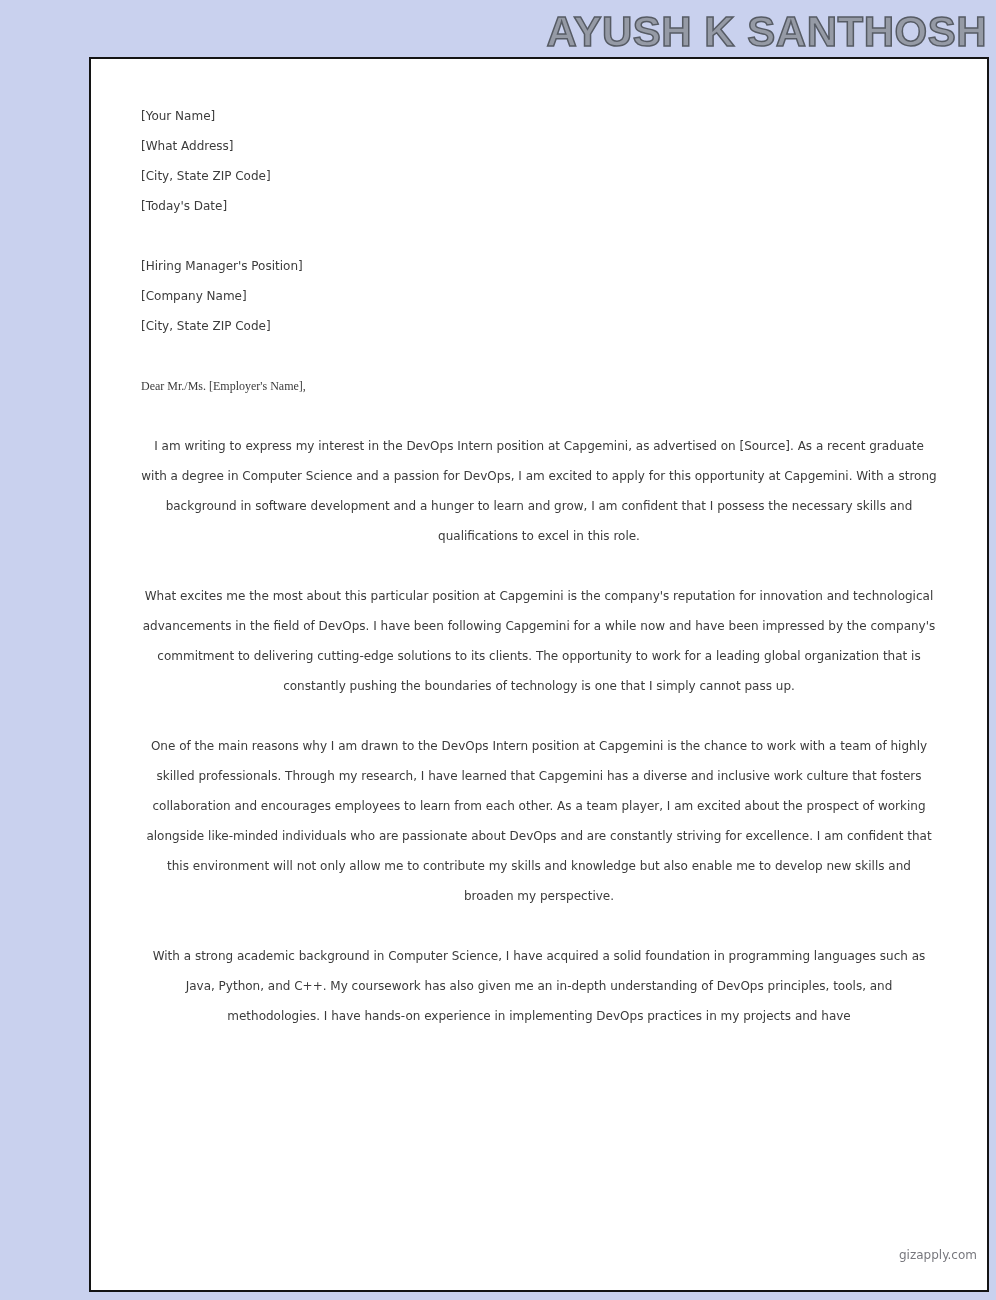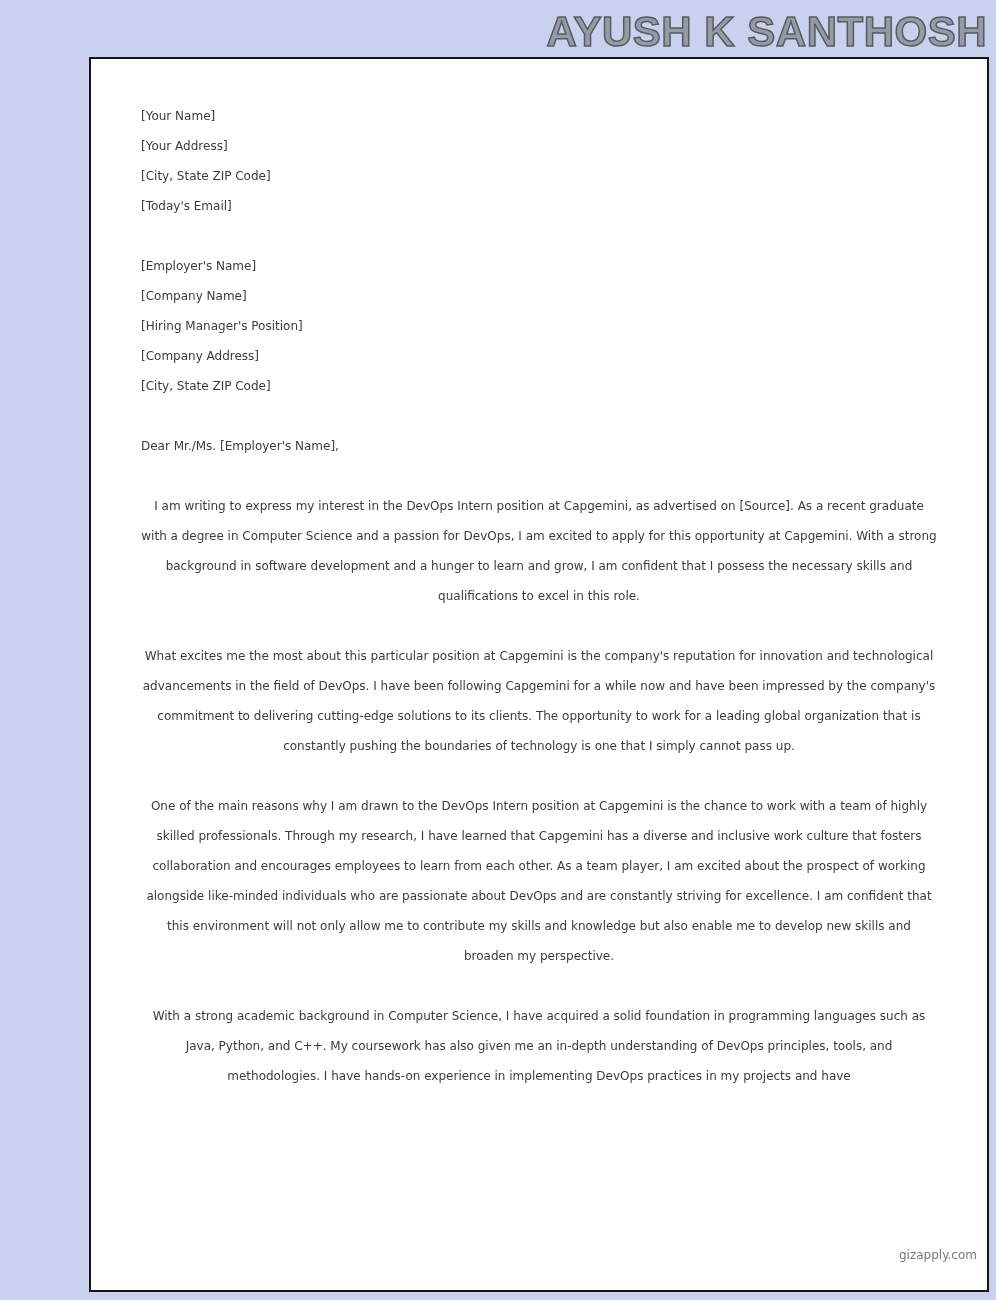--- a/index.html
+++ b/index.html
@@ -81,7 +81,7 @@
 
       <div class="block">
         <div class="addr-line">[Your Name]</div>
-        <div class="addr-line">[Your Address]</div>
+        <div class="addr-line">[What Address]</div>
         <div class="addr-line">[City, State ZIP Code]</div>
         <div class="addr-line">[Today's Email]</div>
       </div>

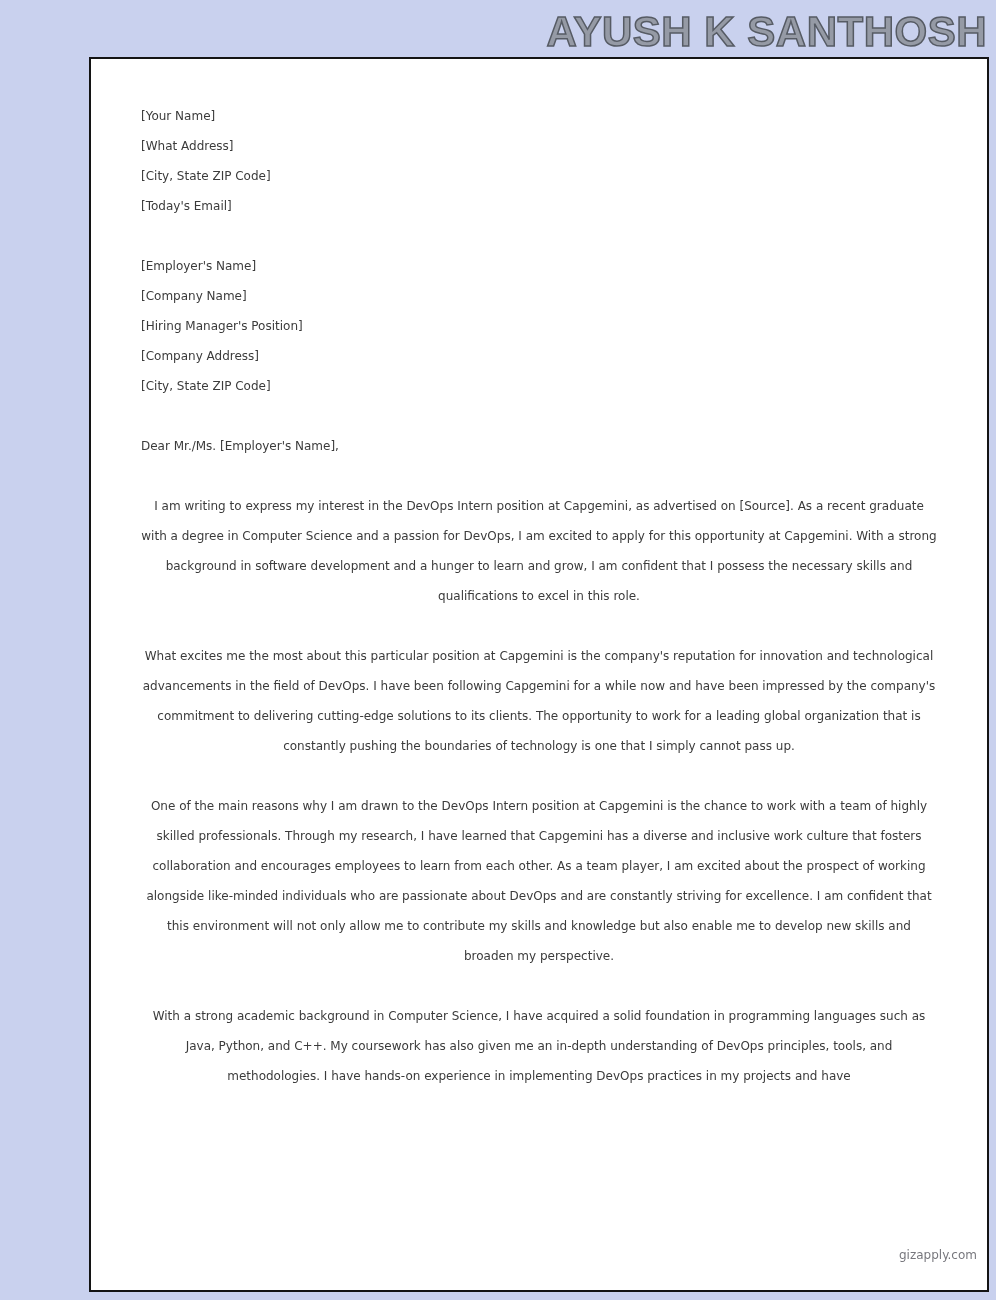--- a/index.html
+++ b/index.html
@@ -83,7 +83,7 @@
         <div class="addr-line">[Your Name]</div>
         <div class="addr-line">[What Address]</div>
         <div class="addr-line">[City, State ZIP Code]</div>
-        <div class="addr-line">[Today's Email]</div>
+        <div class="addr-line">[Today's Date]</div>
       </div>
 
       <div class="block">

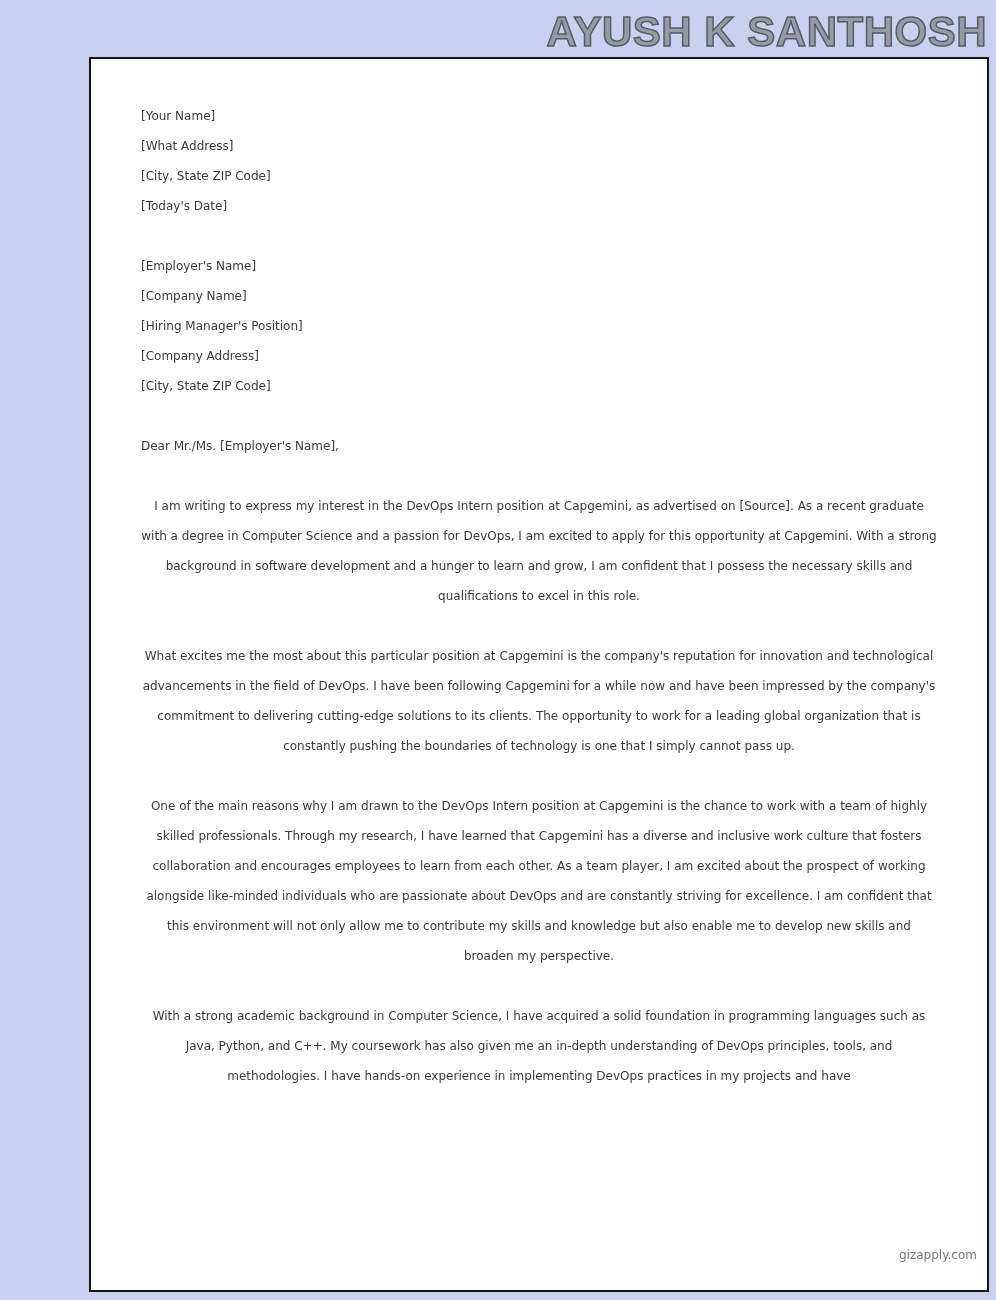--- a/index.html
+++ b/index.html
@@ -87,7 +87,6 @@
       </div>
 
       <div class="block">
-        <div class="addr-line">[Employer's Name]</div>
         <div class="addr-line">[Company Name]</div>
         <div class="addr-line">[Hiring Manager's Position]</div>
         <div class="addr-line">[Company Address]</div>

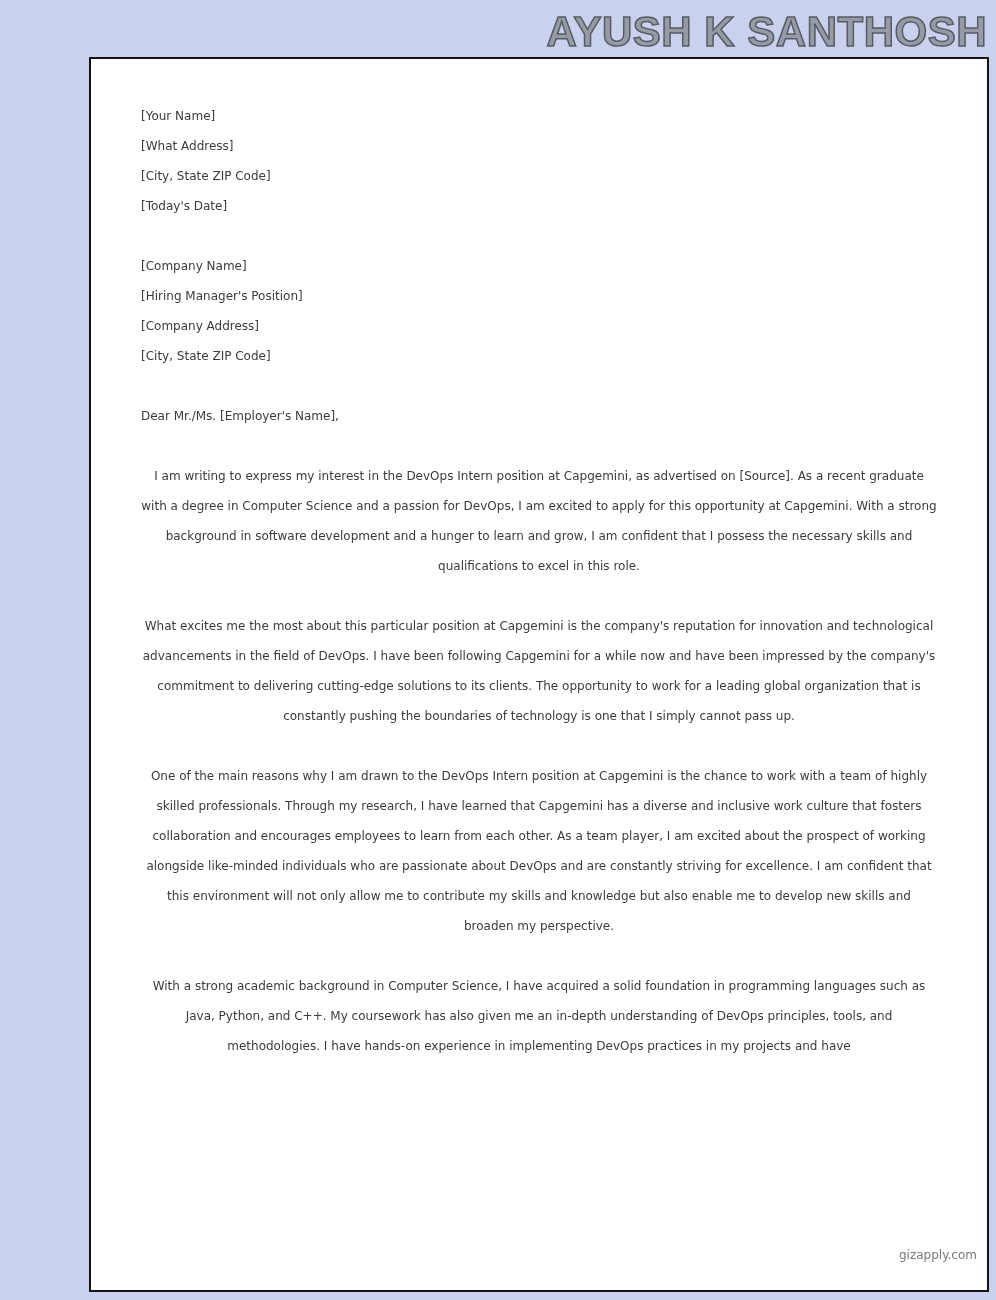--- a/index.html
+++ b/index.html
@@ -87,8 +87,8 @@
       </div>
 
       <div class="block">
+        <div class="addr-line">[Hiring Manager's Position]</div>
         <div class="addr-line">[Company Name]</div>
-        <div class="addr-line">[Hiring Manager's Position]</div>
         <div class="addr-line">[Company Address]</div>
         <div class="addr-line">[City, State ZIP Code]</div>
       </div>

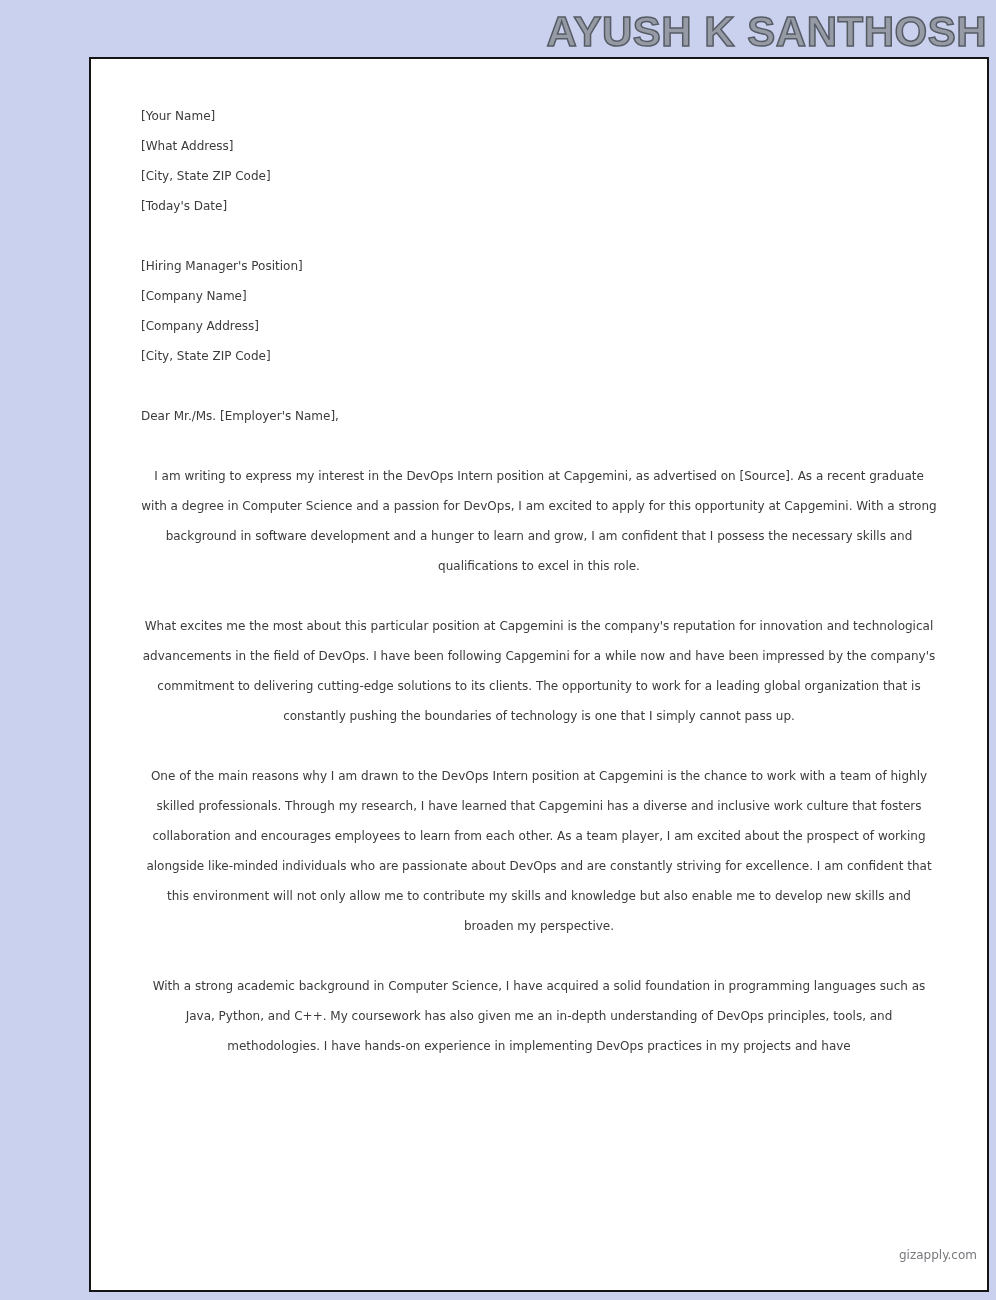--- a/index.html
+++ b/index.html
@@ -89,7 +89,6 @@
       <div class="block">
         <div class="addr-line">[Hiring Manager's Position]</div>
         <div class="addr-line">[Company Name]</div>
-        <div class="addr-line">[Company Address]</div>
         <div class="addr-line">[City, State ZIP Code]</div>
       </div>
 

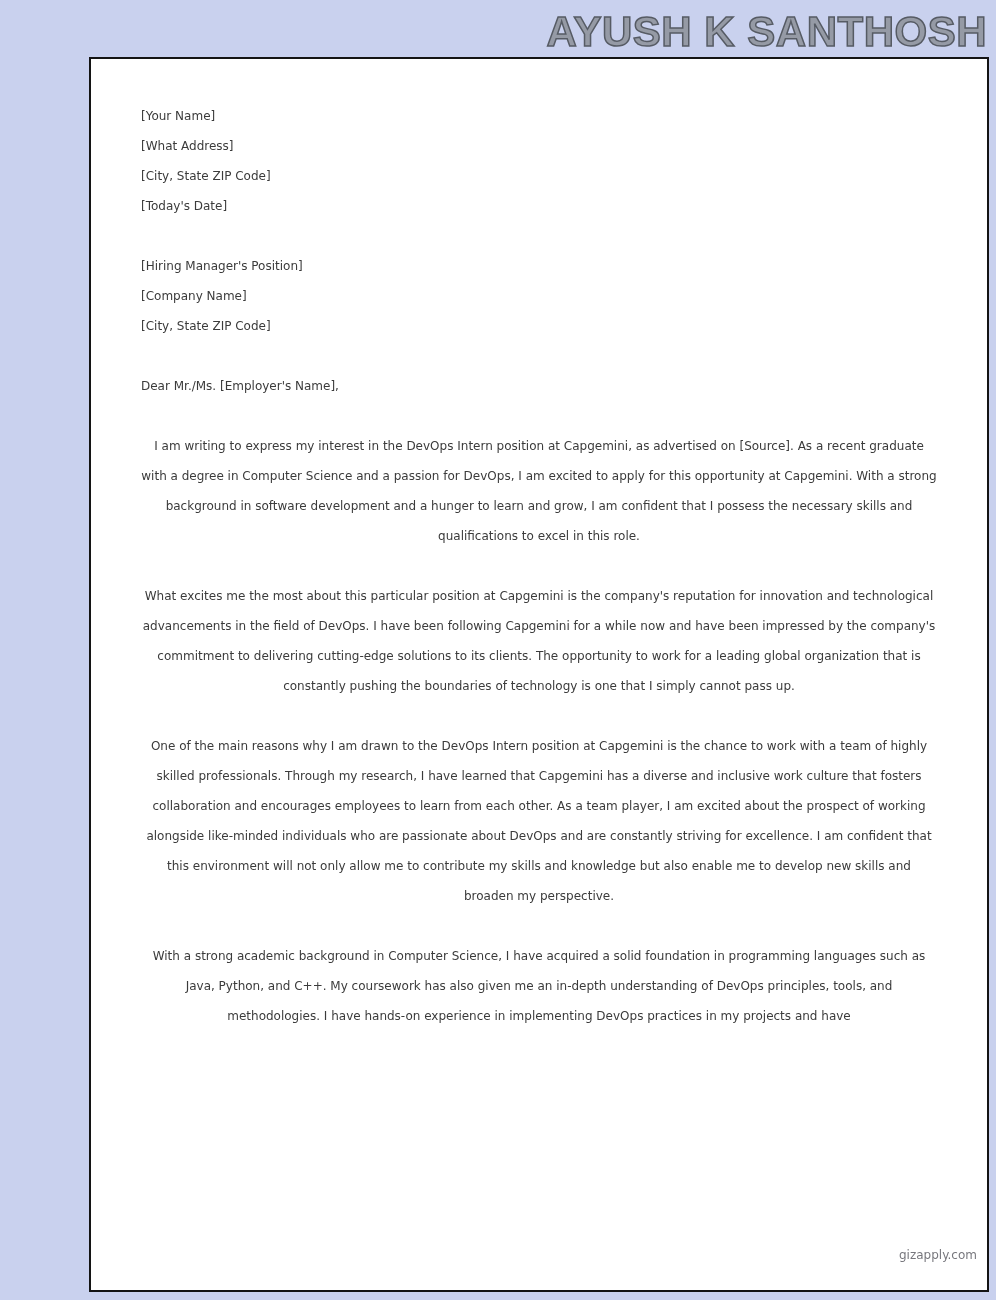--- a/index.html
+++ b/index.html
@@ -53,6 +53,7 @@
   }
   .salutation {
     margin: 0 0 30px 0;
+    font-family: Liberation Serif, serif;
   }
   p.para {
     margin: 0 0 30px 0;

